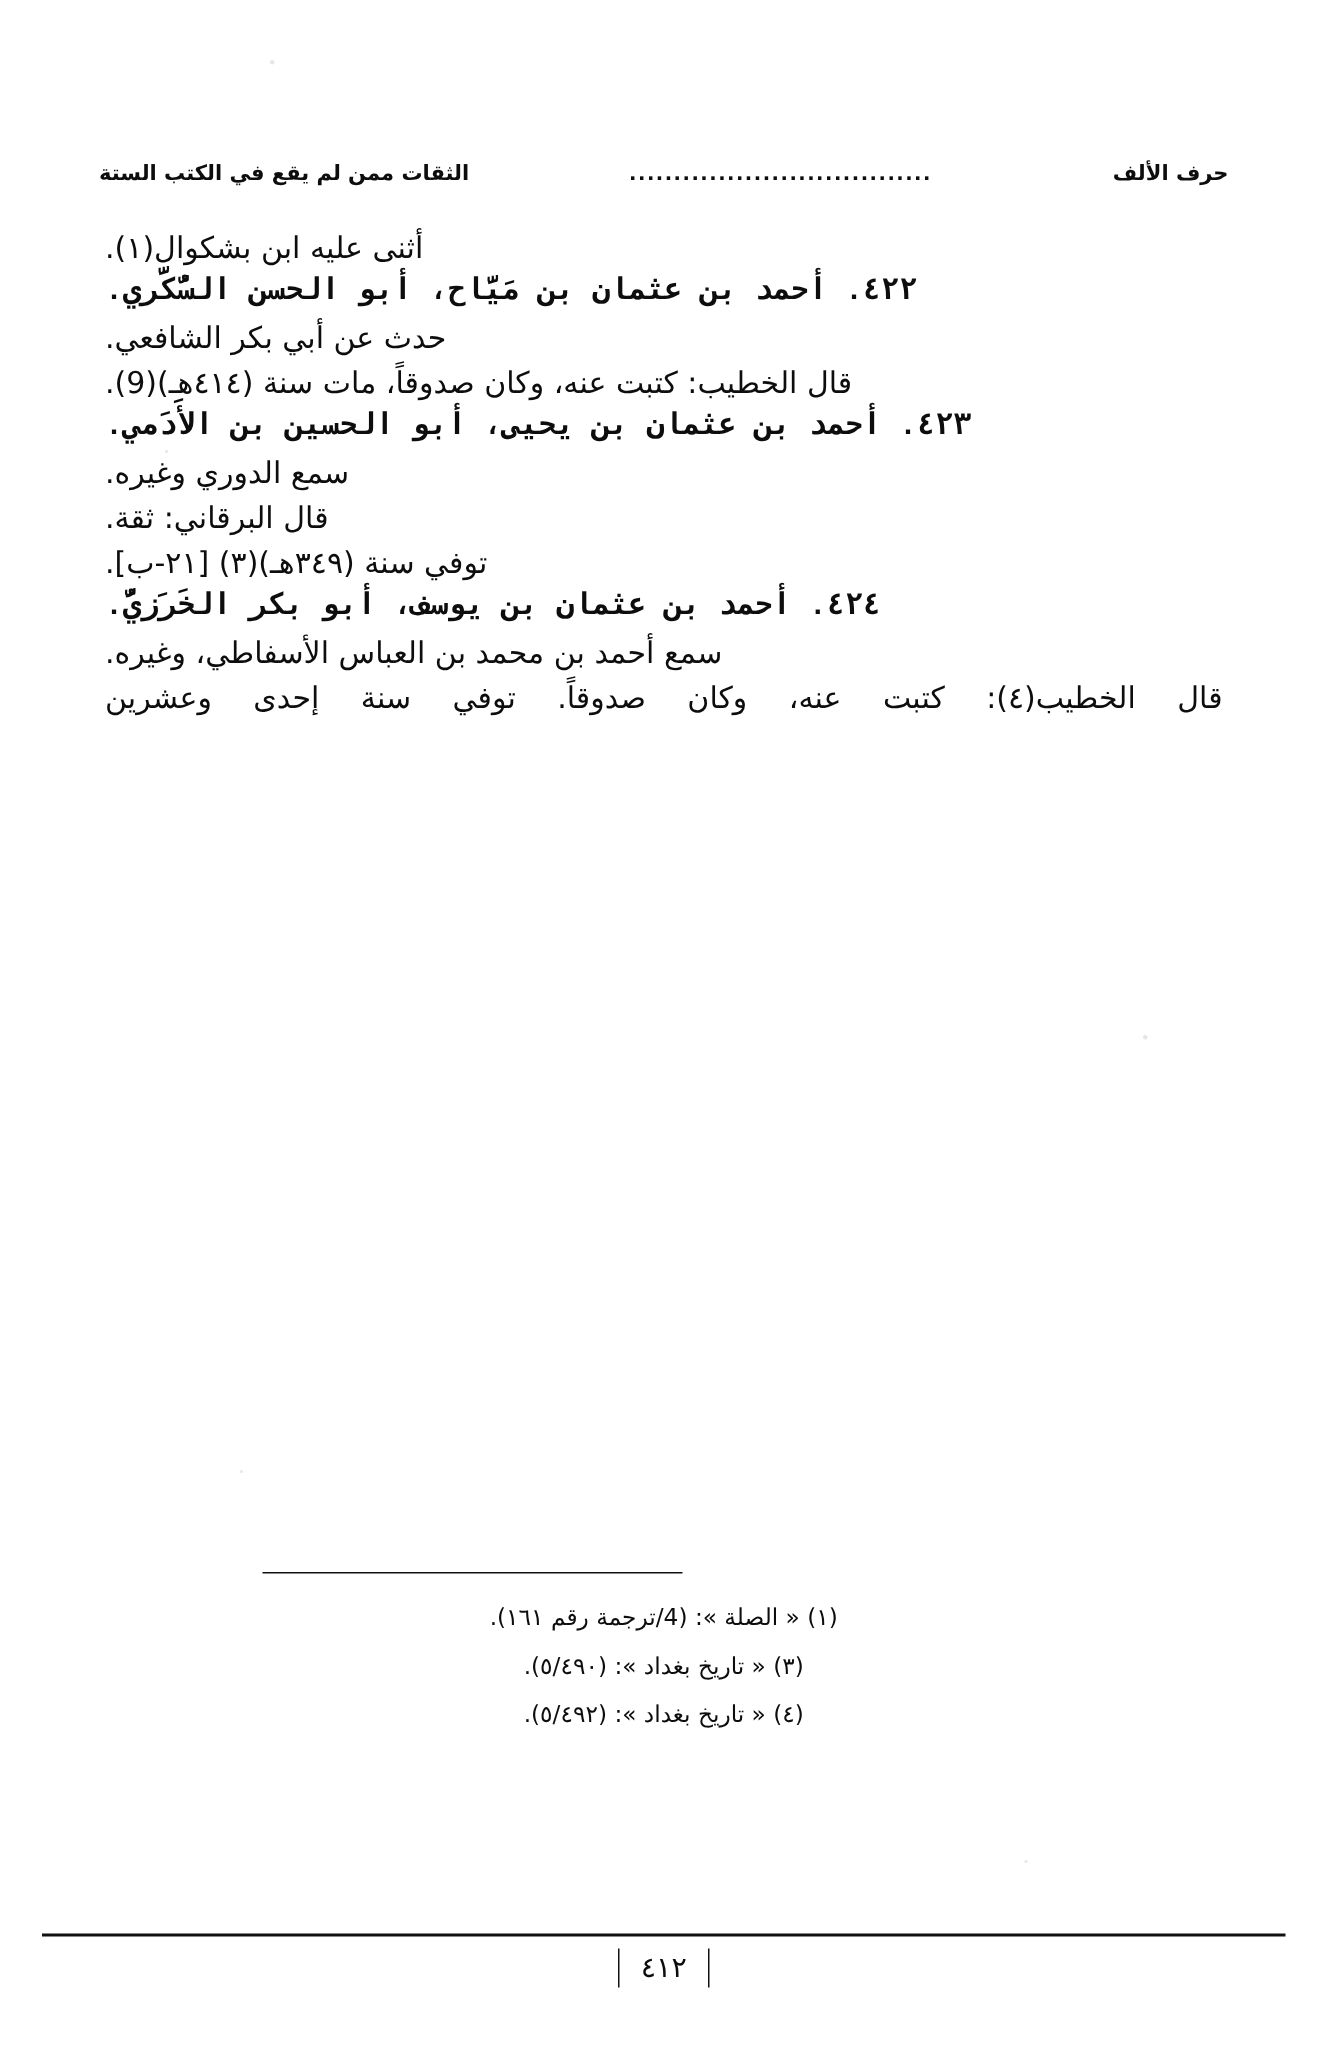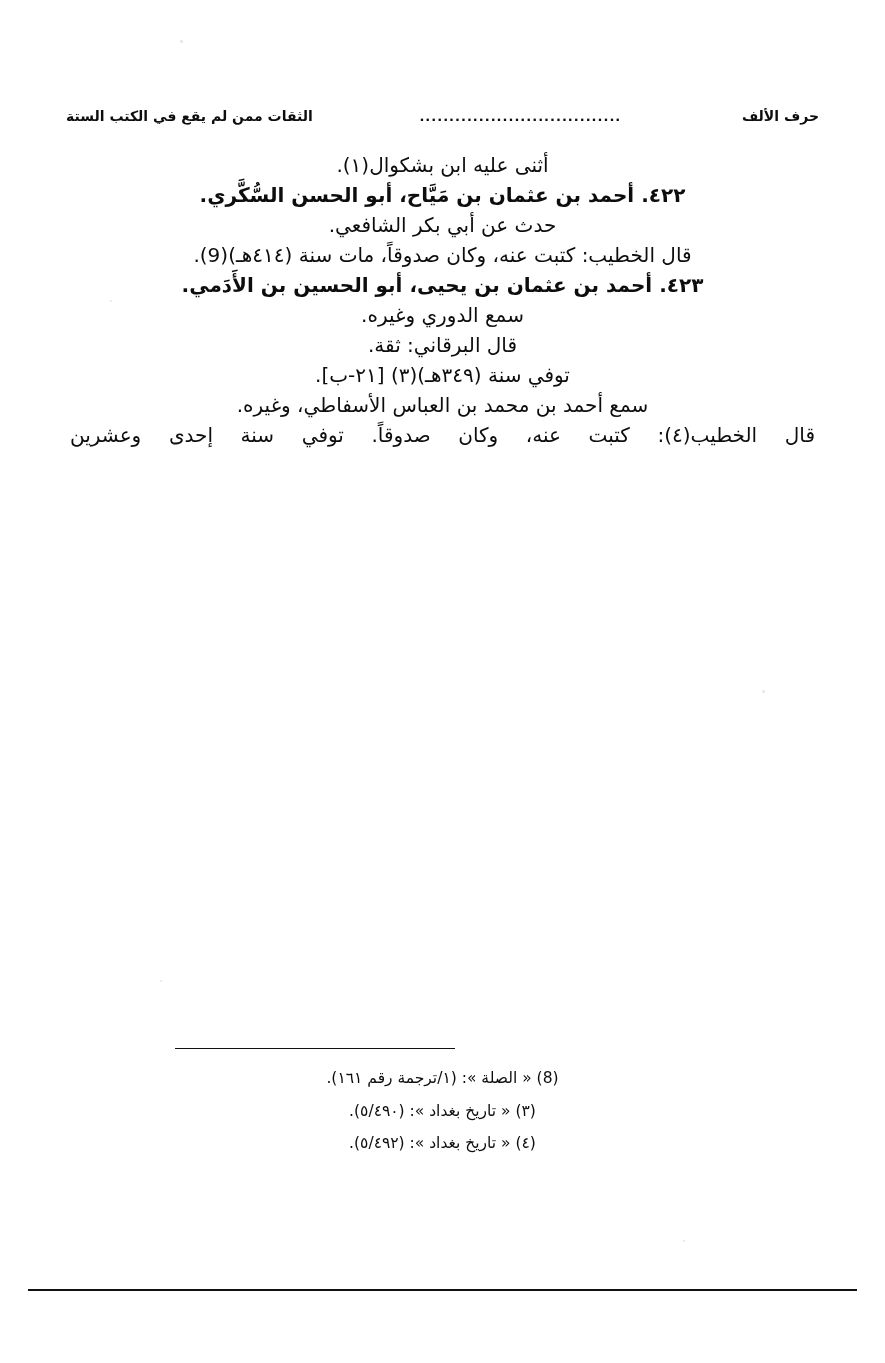--- a/index.html
+++ b/index.html
@@ -58,7 +58,7 @@
   p.line {
     margin: 0;
     padding: 0;
-    text-align: center;
+    text-align: left;
     font-size: 20px;
     line-height: 1.5;
   }

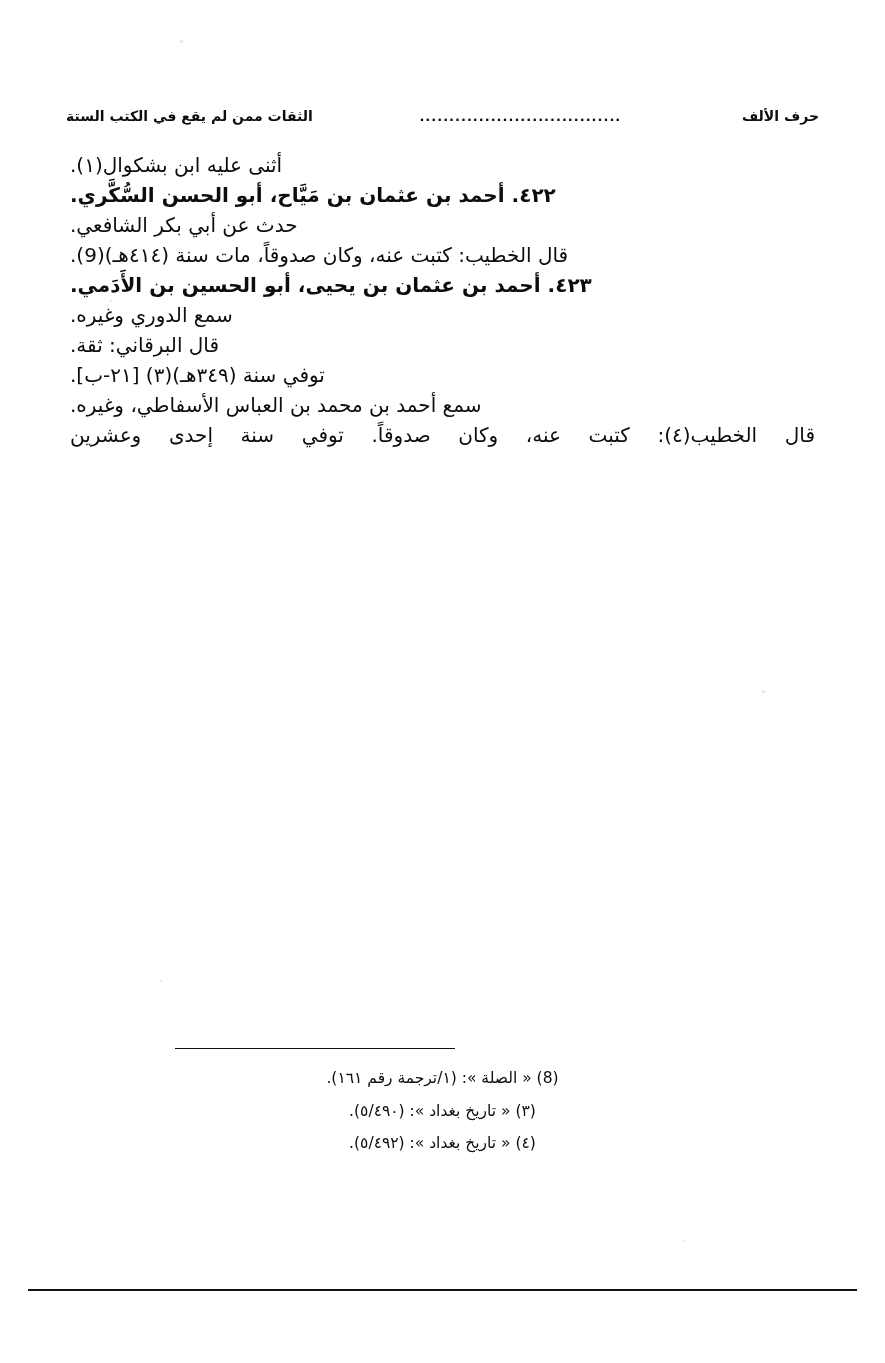--- a/index.html
+++ b/index.html
@@ -67,6 +67,7 @@
   .entry {
     font-weight: bold;
     font-size: 21.5px;
+    font-family: Liberation Mono, monospace;
   }
   .narrow { font-size: 19px; }
 

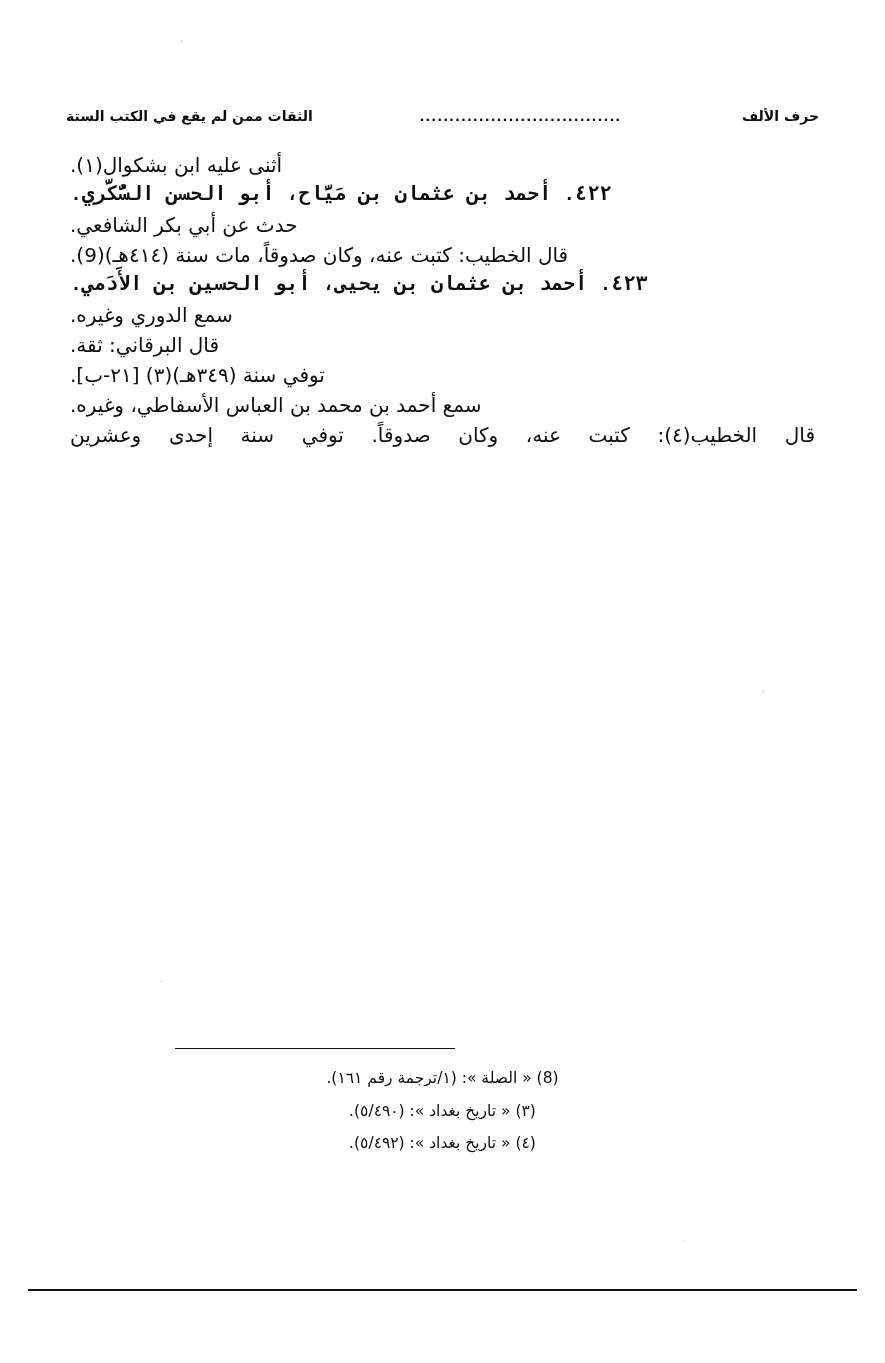--- a/index.html
+++ b/index.html
@@ -160,6 +160,7 @@
     <p class="line sp-2">قال البرقاني: ثقة.</p>
     <p class="line sp-2">توفي سنة (٣٤٩هـ)(٣) [٢١-ب].</p>
 
+    <p class="line entry sp-2">٤٢٤. أحمد بن عثمان بن يوسف، أبو بكر الخَرَزيُّ.</p>
     <p class="line sp-2">سمع أحمد بن محمد بن العباس الأسفاطي، وغيره.</p>
     <p class="line justify sp-2">قال الخطيب(٤): كتبت عنه، وكان صدوقاً. توفي سنة إحدى وعشرين</p>
 

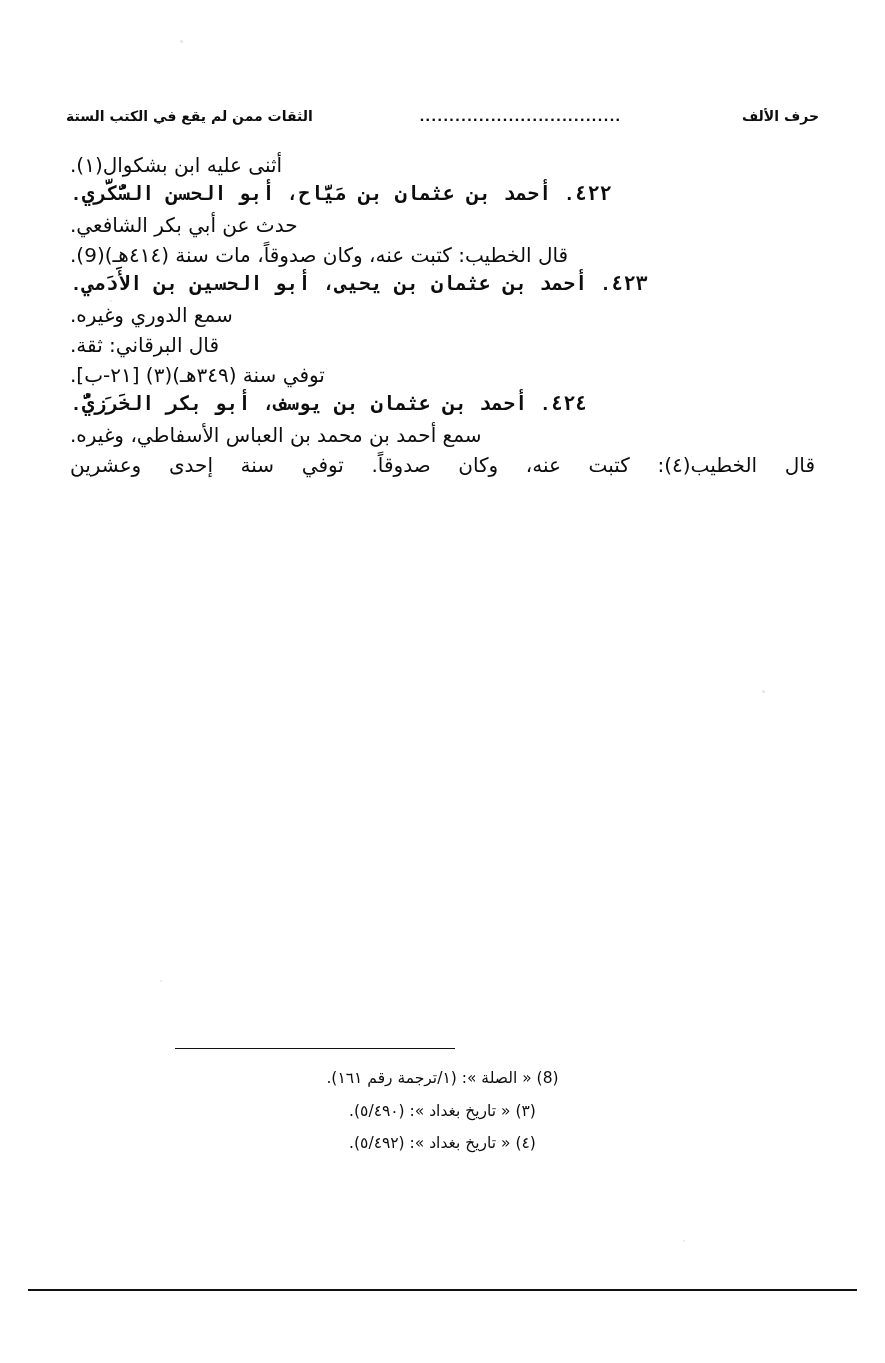--- a/index.html
+++ b/index.html
@@ -169,7 +169,7 @@
   <div class="fn-rule"></div>
 
   <div class="footnotes">
-    <div>(8) « الصلة »: (١/ترجمة رقم ١٦١).</div>
+    <div>(١) « الصلة »: (4/ترجمة رقم ١٦١).</div>
     <div>(٣) « تاريخ بغداد »: (٥/٤٩٠).</div>
     <div>(٤) « تاريخ بغداد »: (٥/٤٩٢).</div>
   </div>

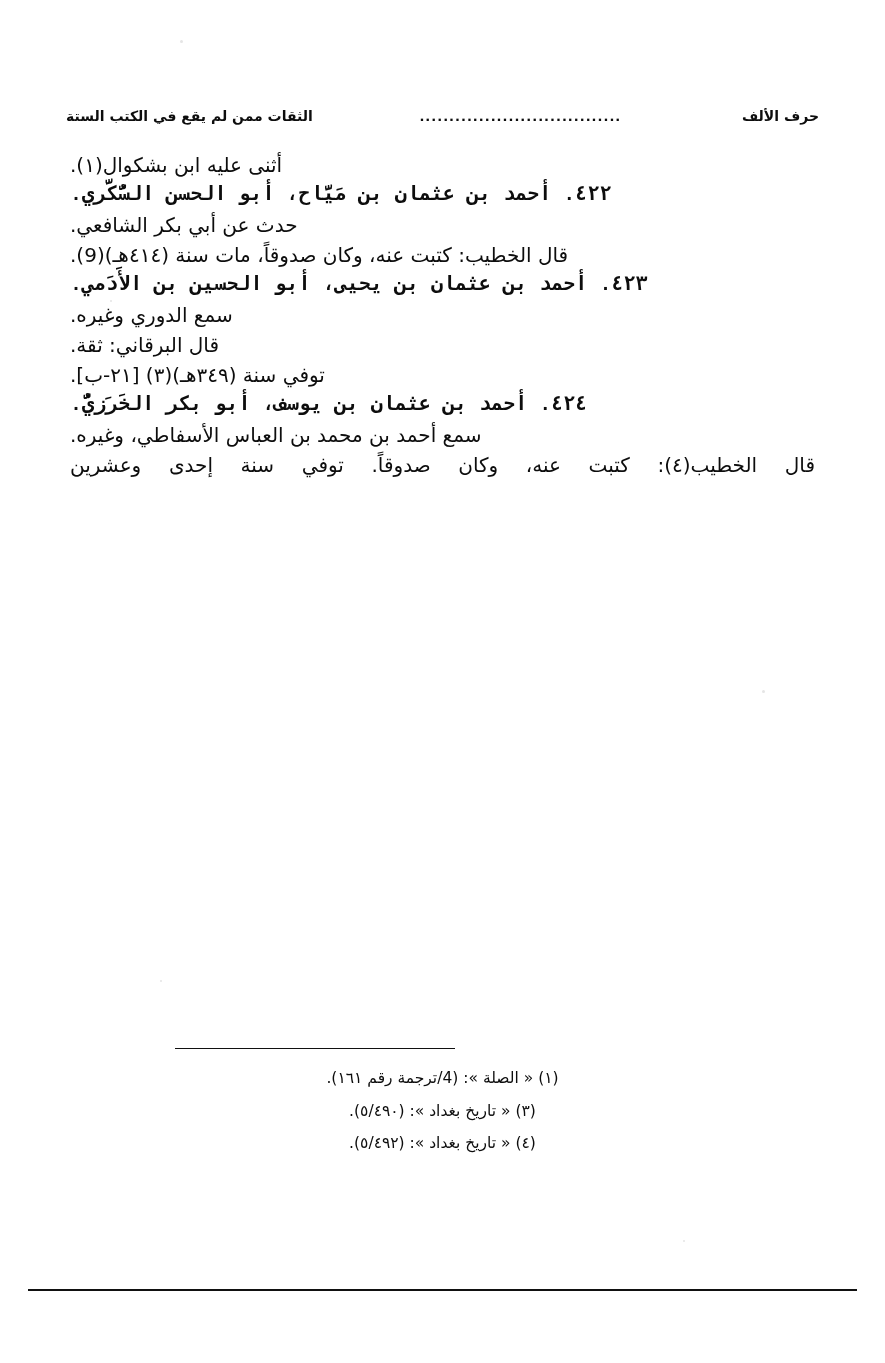--- a/index.html
+++ b/index.html
@@ -175,6 +175,9 @@
   </div>
 
   <div class="bottom-rule"></div>
+  <div class="folio">
+    <span>٤١٢</span>
+  </div>
 
   <div class="speck" style="top:40px;left:180px;width:3px;height:3px;"></div>
   <div class="speck" style="top:300px;left:110px;width:2px;height:2px;"></div>

